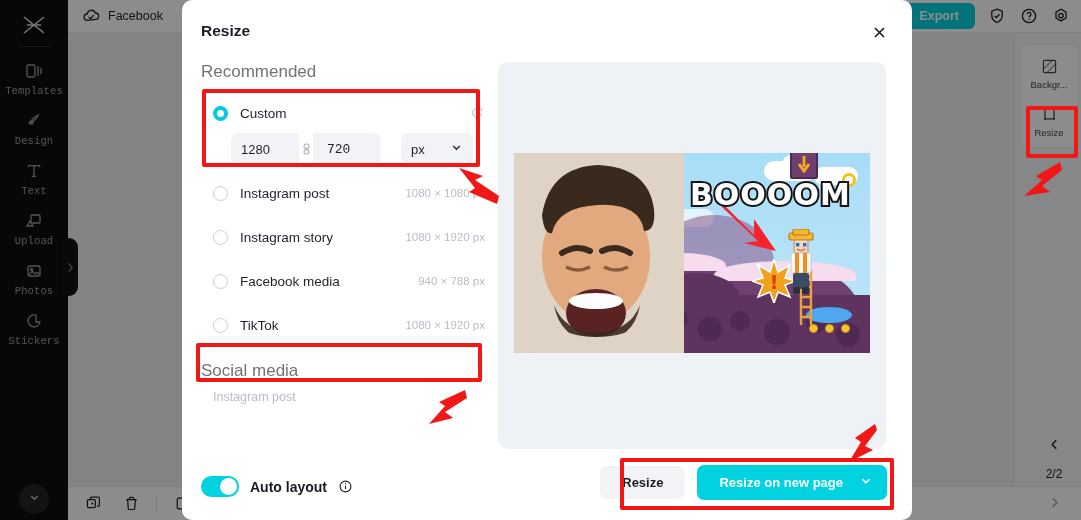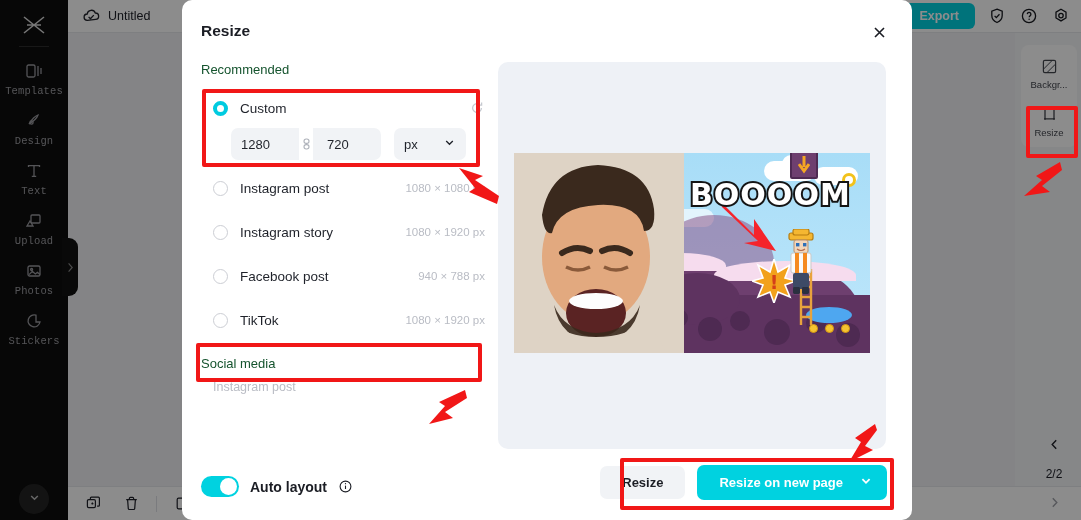--- a/index.html
+++ b/index.html
@@ -282,7 +282,7 @@
           <path d="M6.6 9.9l1.8 1.8 3.4-3.6"></path>
         </svg>
       </span>
-      <span class="top-title">Untitled</span>
+      <span class="top-title">Facebook</span>
       <div class="top-right">
         <button class="export-btn">Export</button>
         <span class="top-ic">

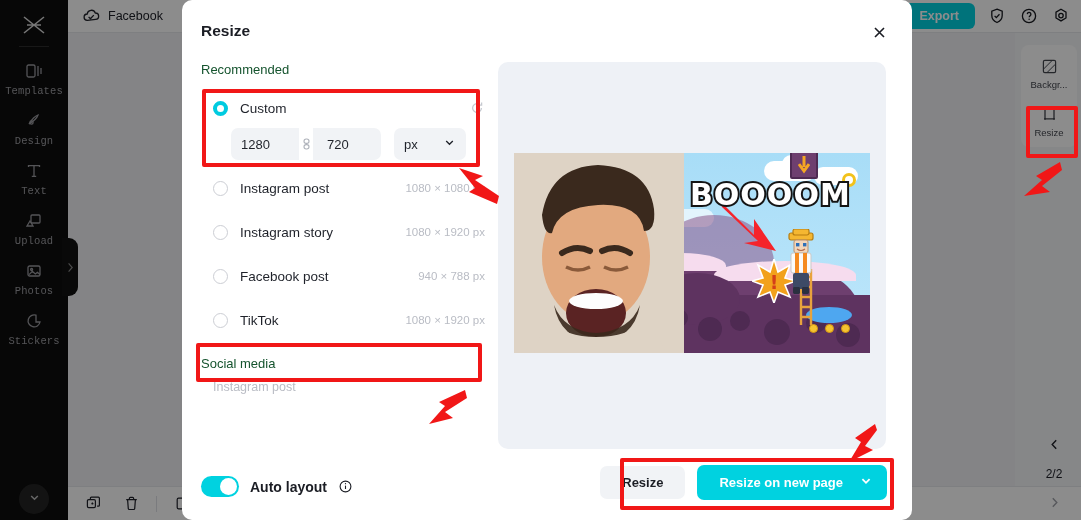--- a/index.html
+++ b/index.html
@@ -81,7 +81,7 @@
   .modal-close { position: absolute; right: 22px; top: 21px; width: 22px; height: 22px; display:flex; align-items:center; justify-content:center; cursor:pointer; }
 
   .left-col { position: absolute; left: 19px; top: 62px; width: 296px; }
-  .sec-head { font-size: 13px; color: #14532d; margin-bottom: 9px; }
+  .sec-head { font-size: 17px; color: #737373; margin-bottom: 9px; }
   .sec-head.social { margin-top: 14px; }
 
   .opt-row {

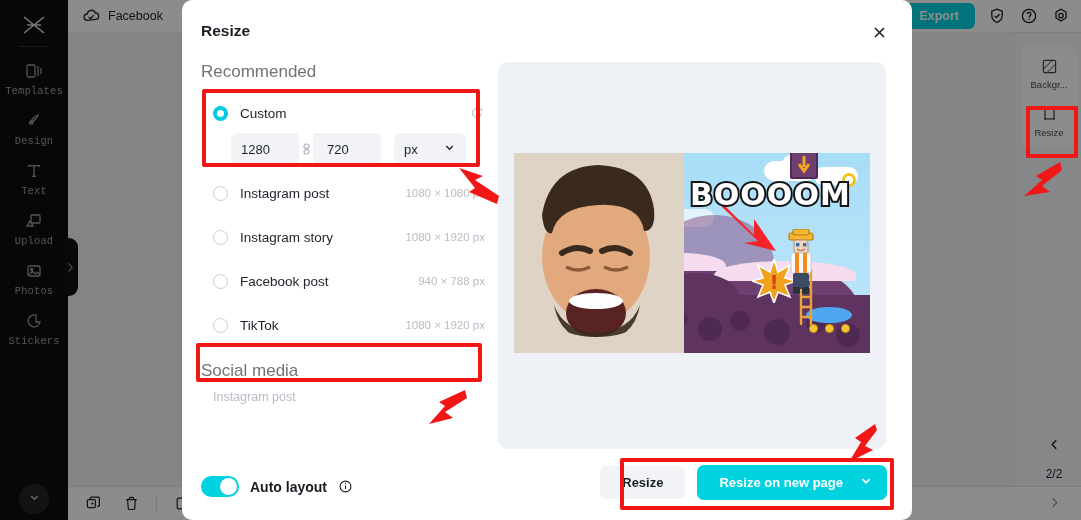--- a/index.html
+++ b/index.html
@@ -107,7 +107,7 @@
     font-size: 13px; color: #1f222a; padding: 0 10px; font-family: inherit; outline: none;
   }
   .num-field.w { border-radius: 7px 0 0 7px; width: 68px; }
-  .num-field.h { border-radius: 0 7px 7px 0; width: 68px; padding-left: 14px; }
+  .num-field.h { border-radius: 0 7px 7px 0; width: 68px; padding-left: 14px; font-family: Liberation Mono, monospace; }
   .link-ic {
     width: 14px; height: 26px; background: #fff; display:flex; align-items:center; justify-content:center;
     cursor: pointer; flex: 0 0 auto;

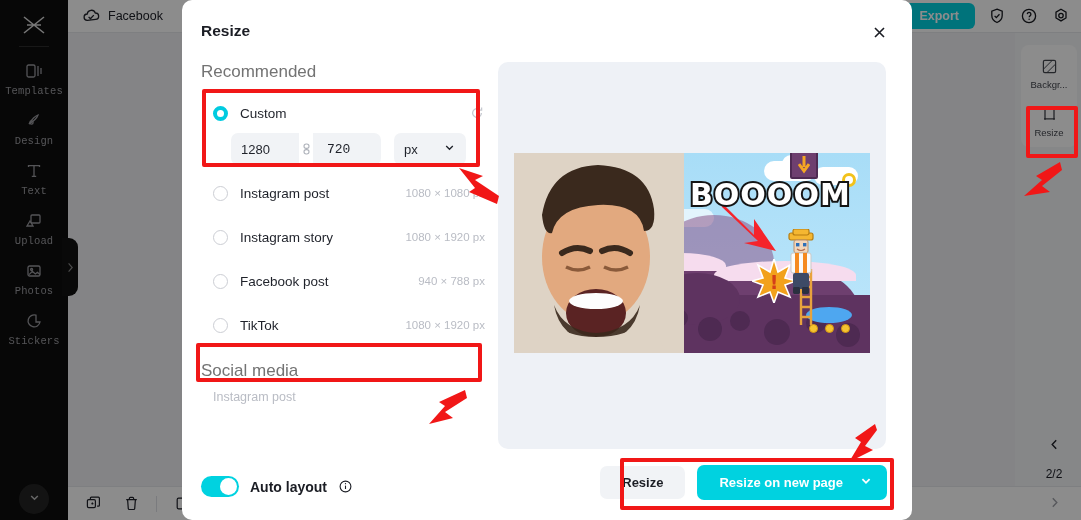--- a/index.html
+++ b/index.html
@@ -113,7 +113,7 @@
     cursor: pointer; flex: 0 0 auto;
   }
   .unit-sel {
-    margin-left: 13px; width: 72px; height: 32px; background: #f1f3f6; border-radius: 7px;
+    margin-left: 20px; width: 72px; height: 32px; background: #f1f3f6; border-radius: 7px;
     display: flex; align-items: center; padding: 0 10px; cursor: pointer;
   }
   .unit-sel .u { font-size: 13px; color: #1f222a; }

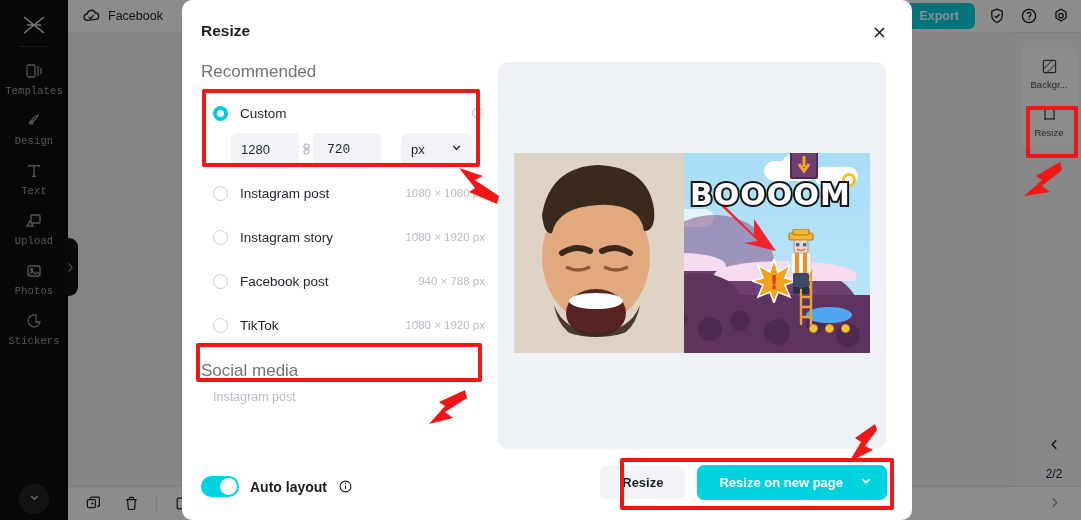--- a/index.html
+++ b/index.html
@@ -431,7 +431,7 @@
       </div>
       <div class="opt-row">
         <span class="radio"></span>
-        <span class="opt-label">Facebook post</span>
+        <span class="opt-label">Facebook media</span>
         <span class="opt-dim">940 × 788 px</span>
       </div>
       <div class="opt-row">

